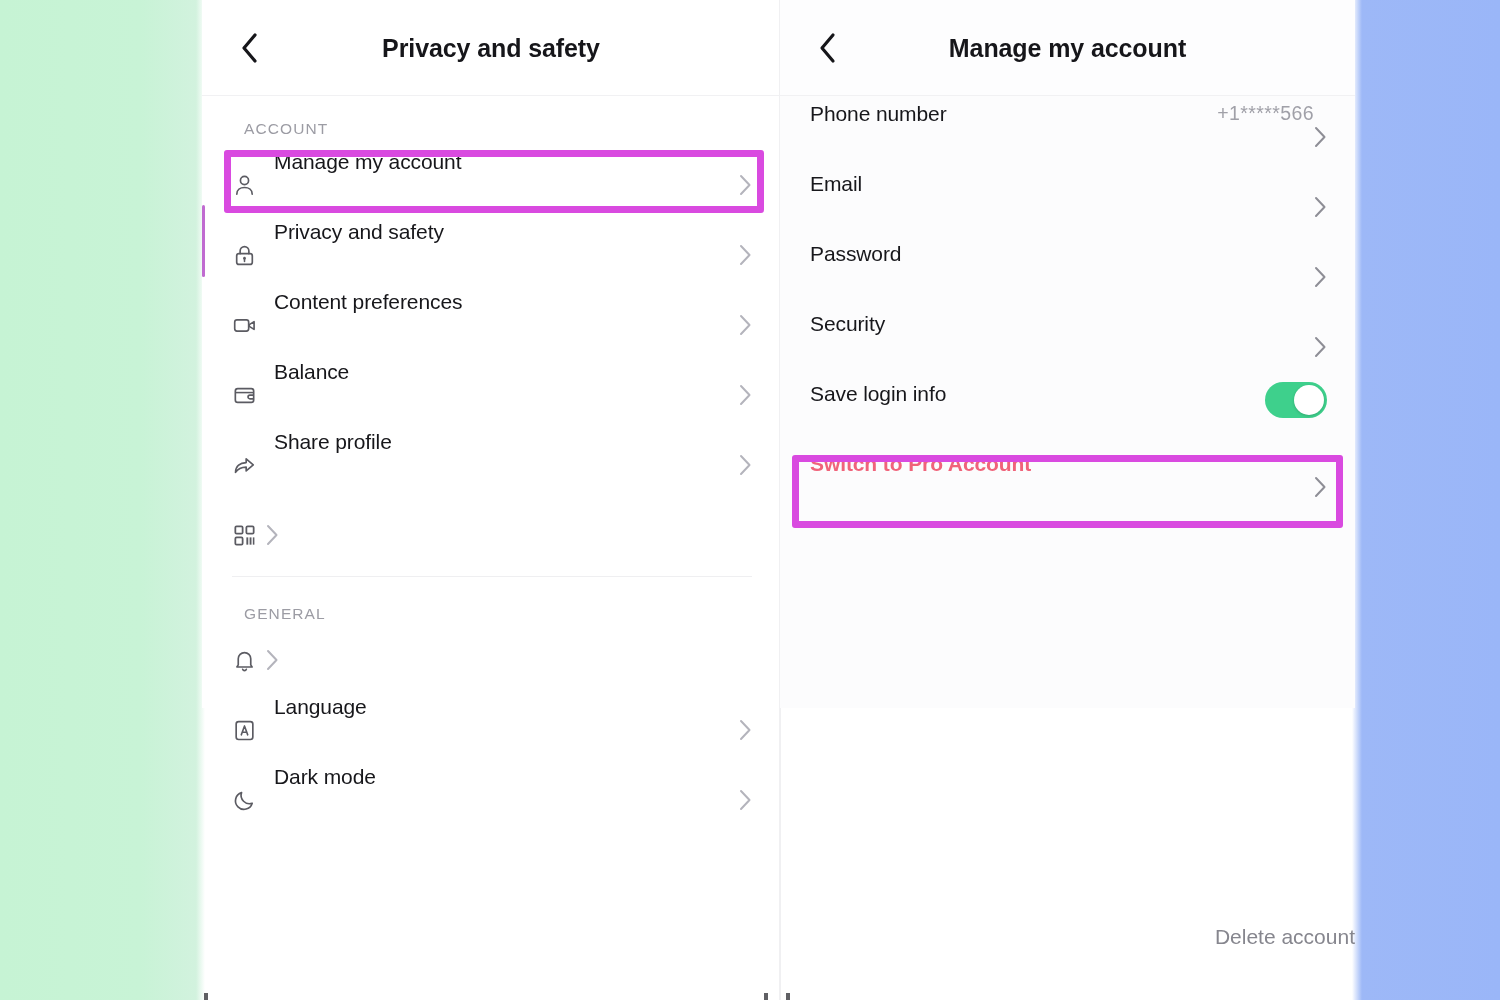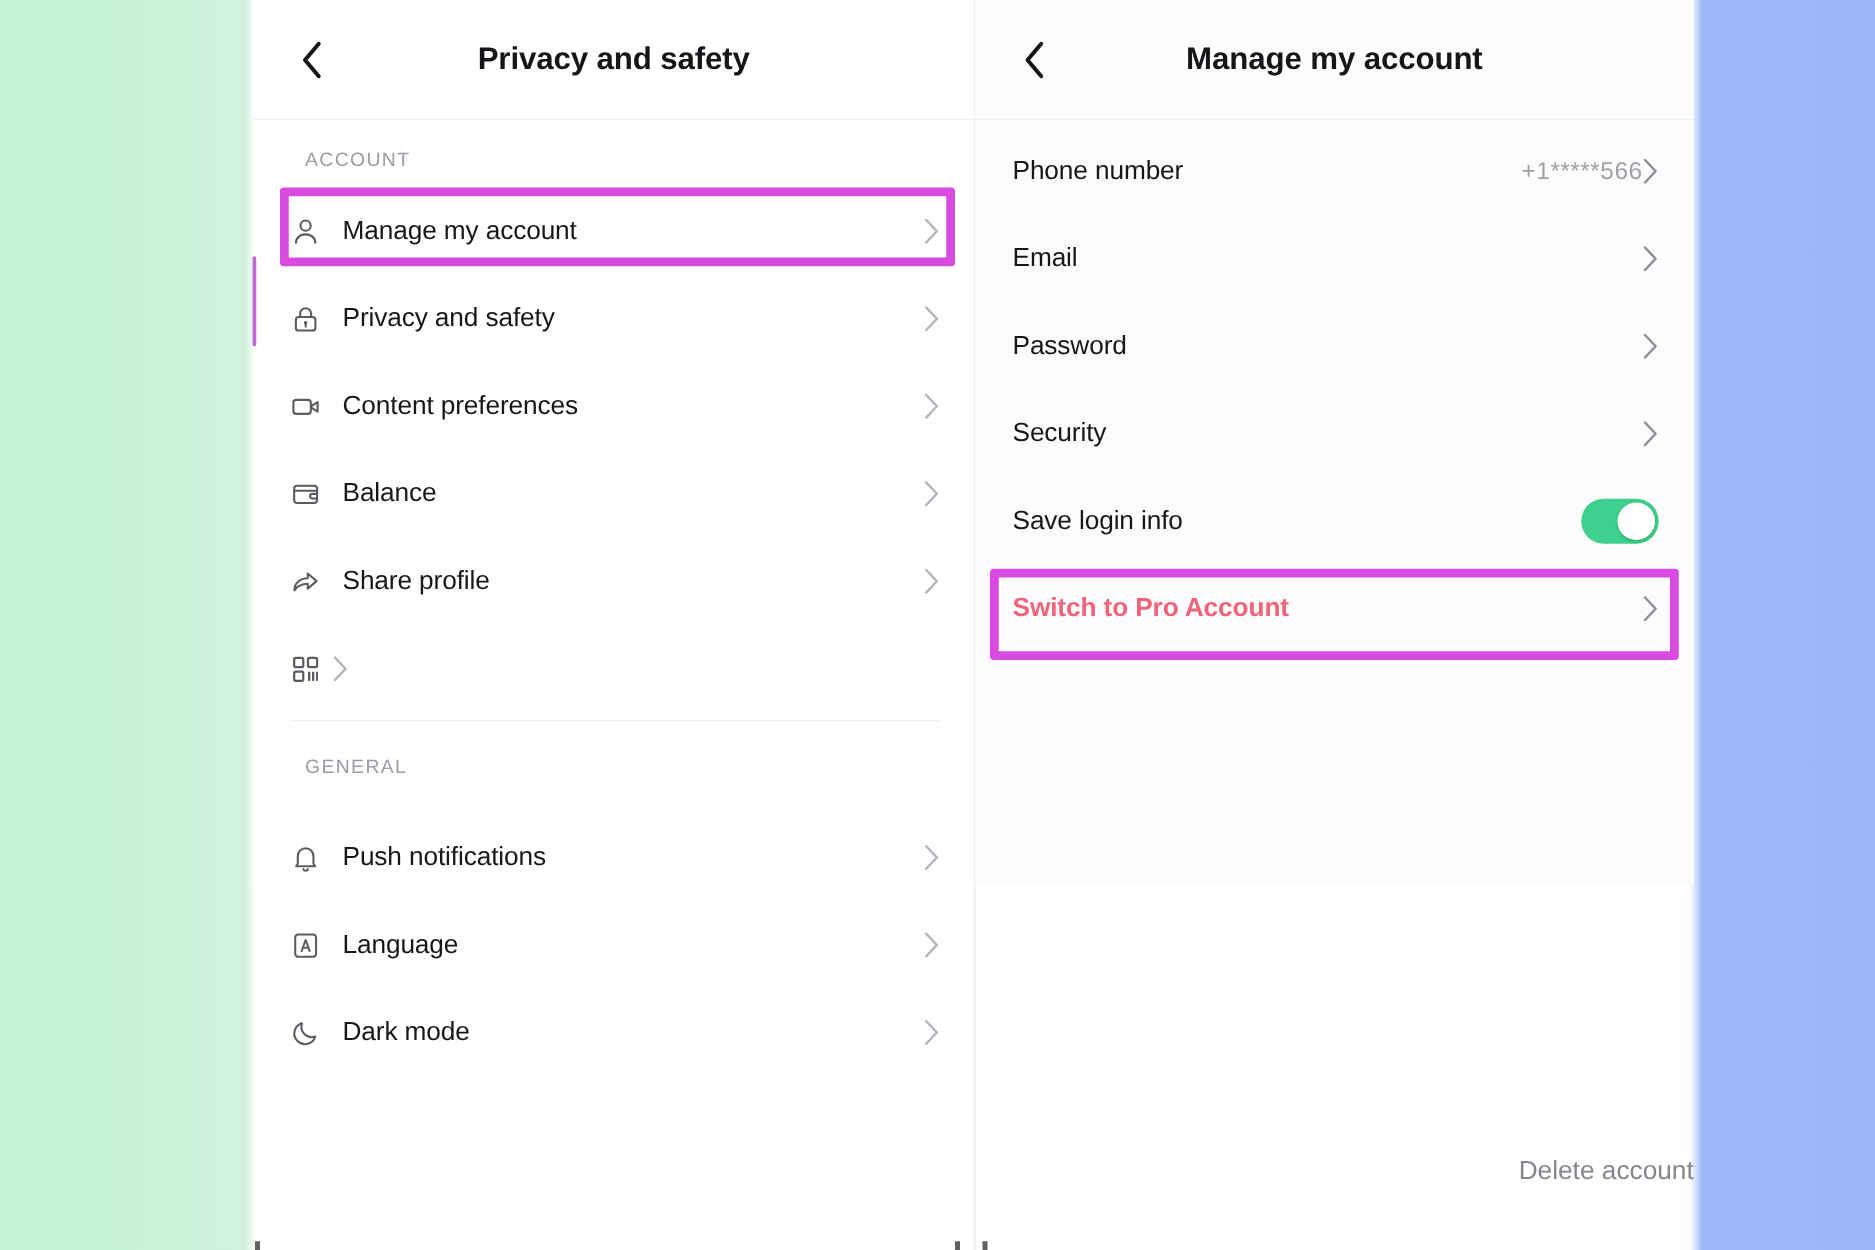--- a/index.html
+++ b/index.html
@@ -106,7 +106,6 @@
   .row {
     position: relative;
     display: flex;
-    align-items: center;
     height: 70px;
     padding-left: 30px;
     padding-right: 28px;

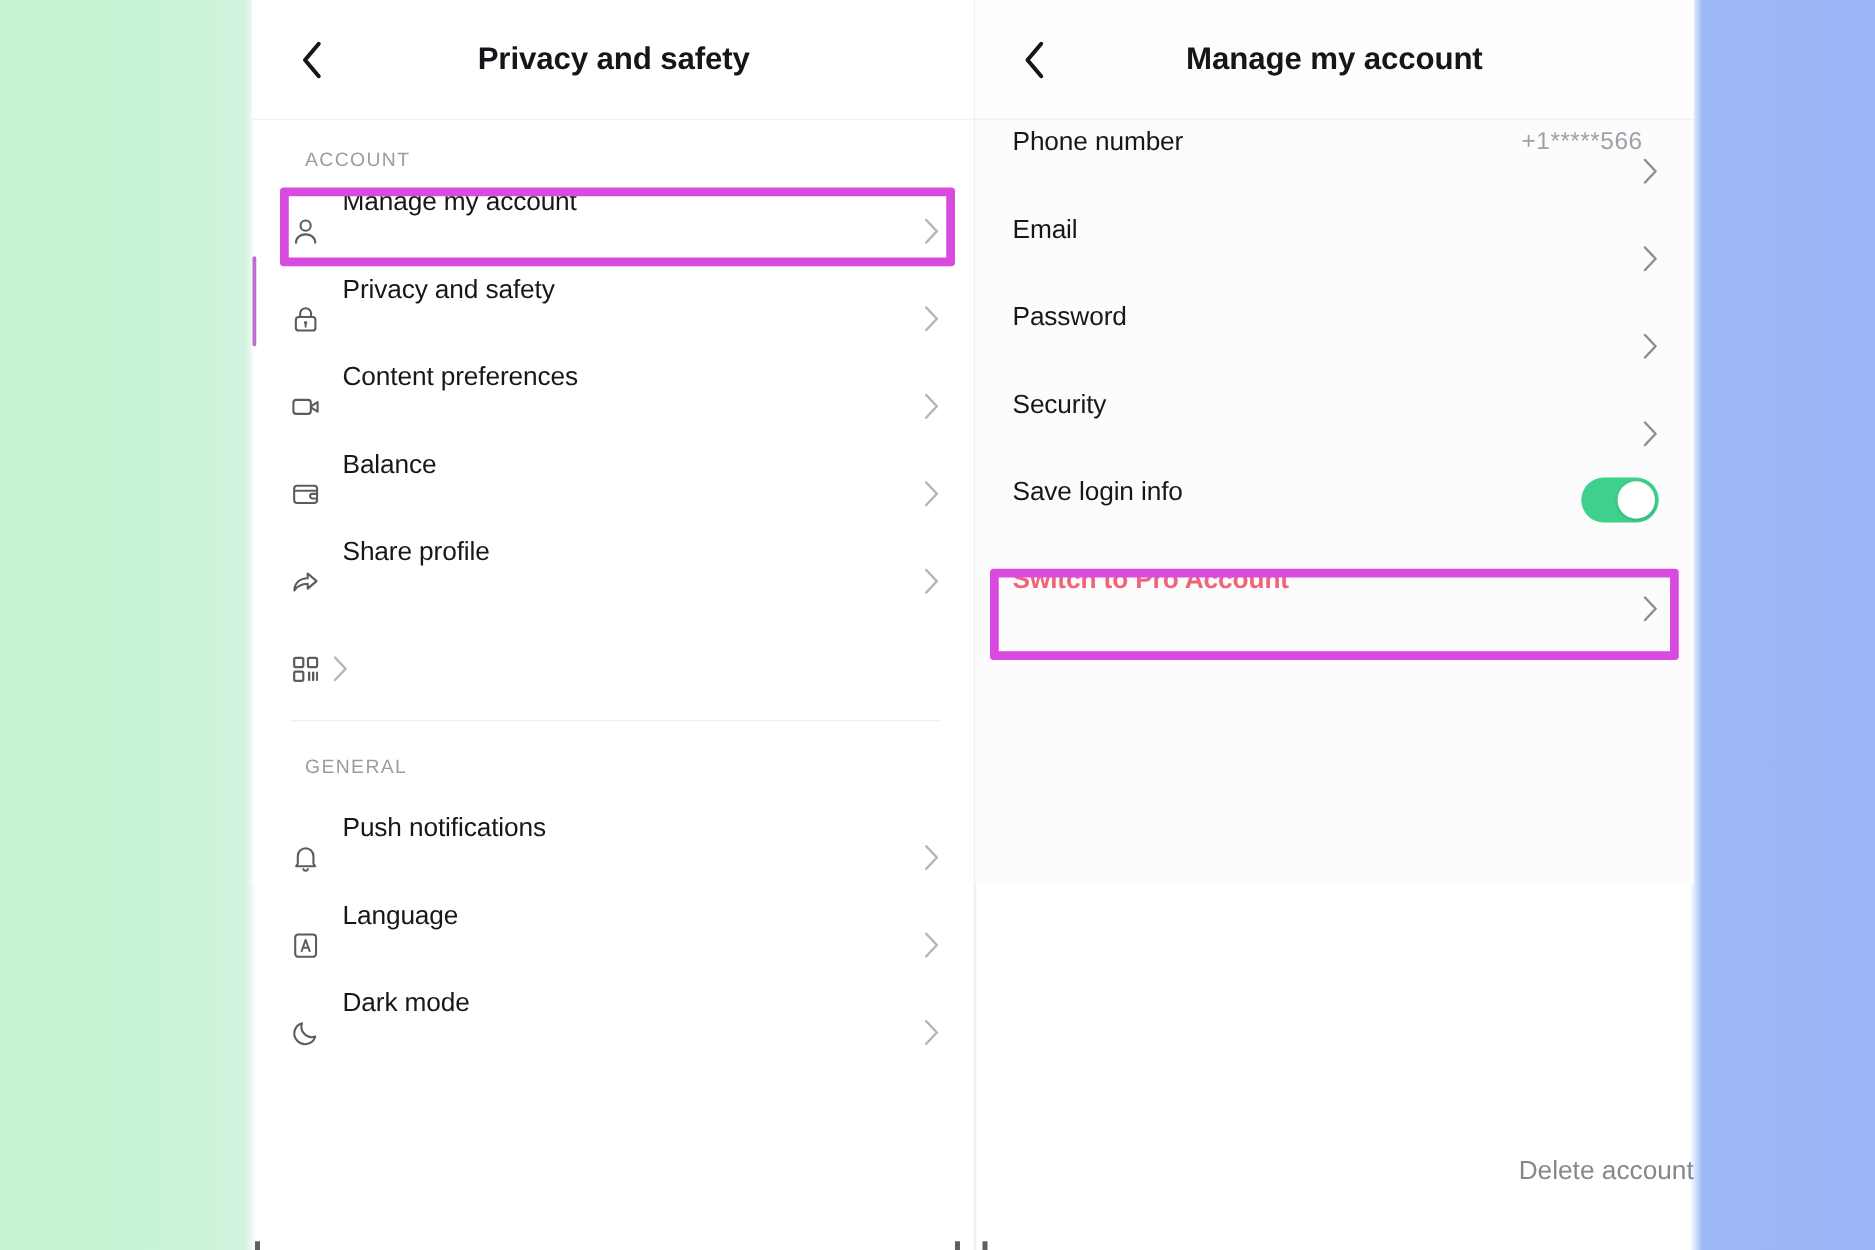--- a/index.html
+++ b/index.html
@@ -315,7 +315,7 @@
 
     <div class="hr-divider" style="margin-top:6px;"></div>
 
-    <div class="section-label" style="margin-top:28px;margin-bottom:28px;">GENERAL</div>
+    <div class="section-label" style="margin-top:28px;margin-bottom:2px;">GENERAL</div>
 
     <div class="row with-icon">
       <span class="row-icon">

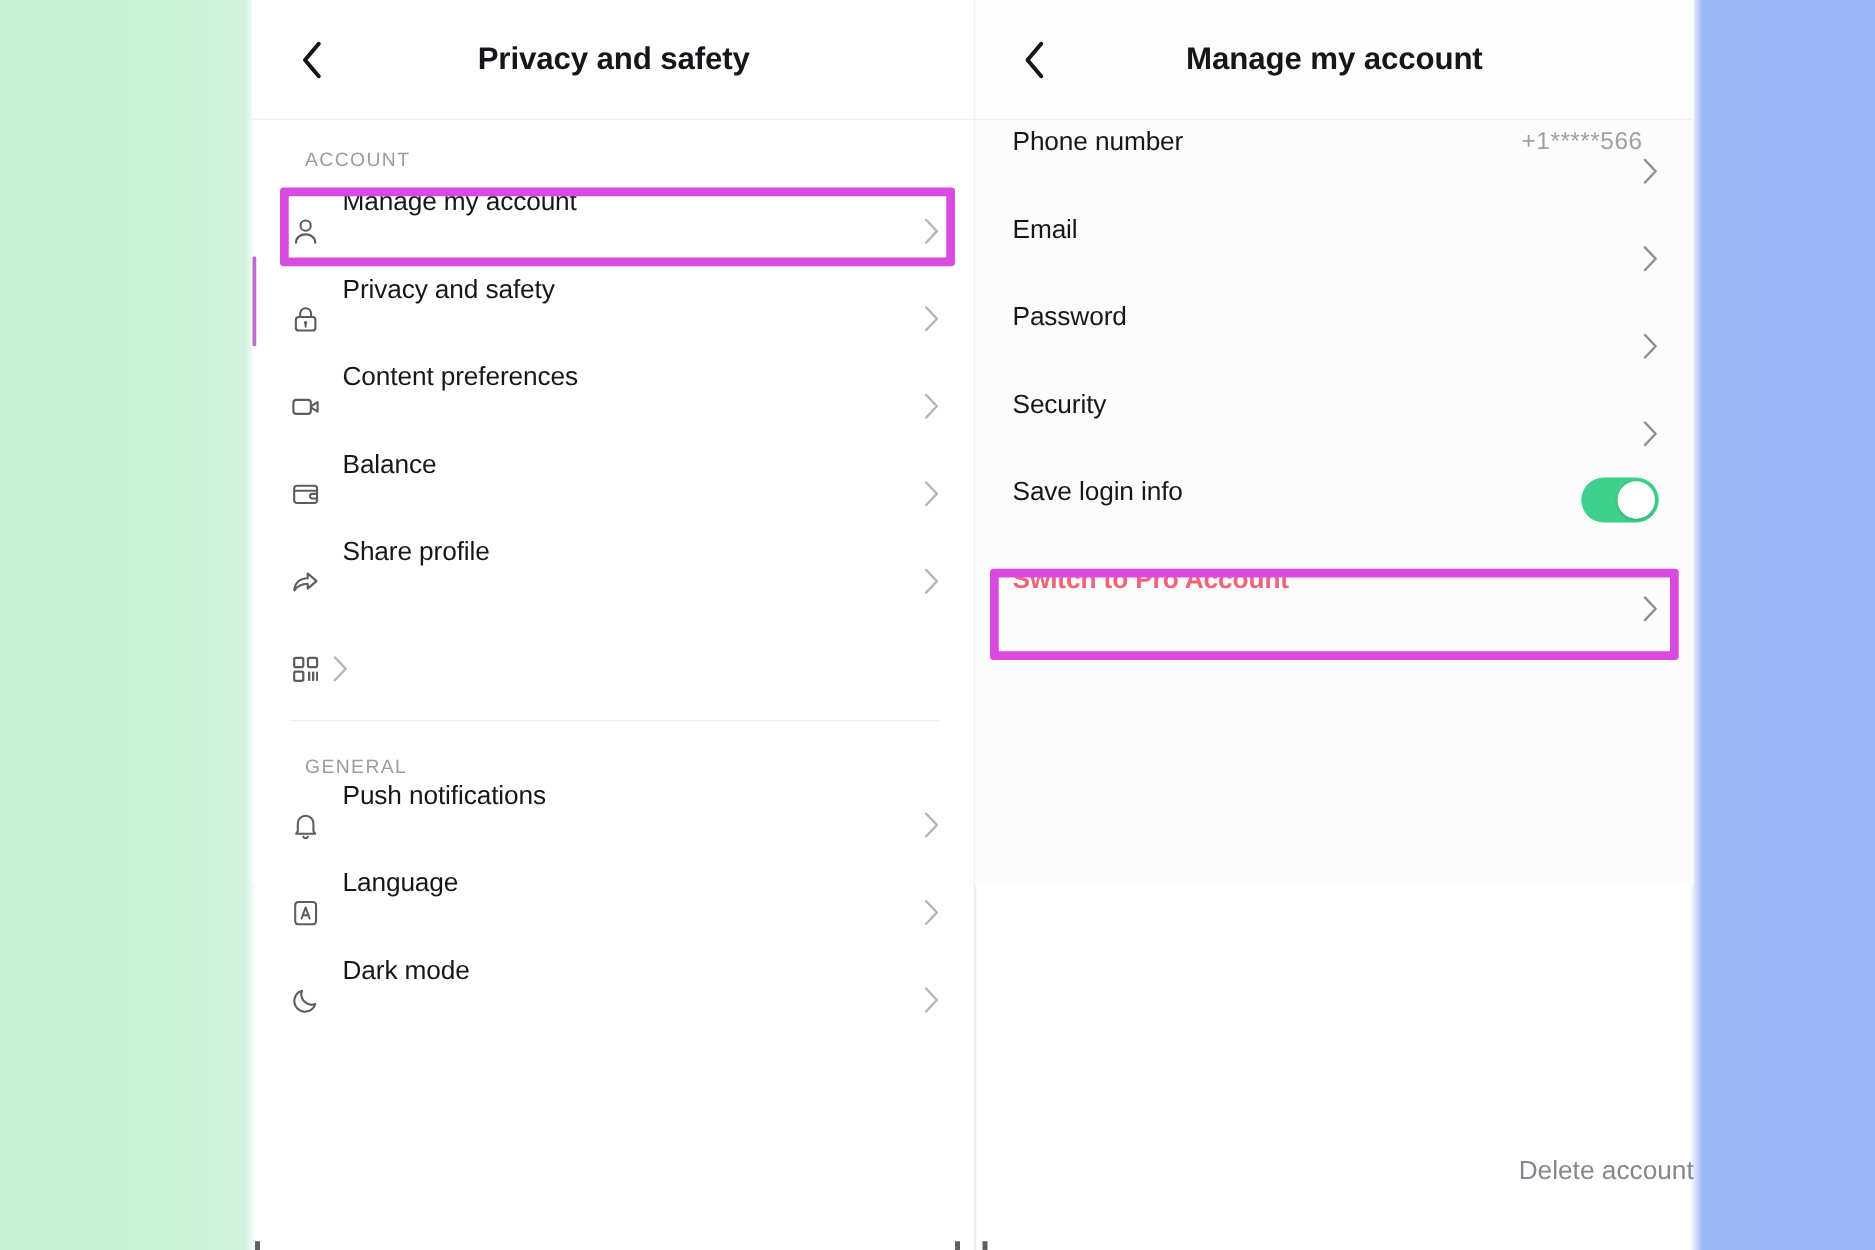--- a/index.html
+++ b/index.html
@@ -324,7 +324,6 @@
           <path d="M10.2 20.4a1.9 1.9 0 003.6 0" stroke="#5b5b62" stroke-width="1.5" stroke-linecap="round"></path>
         </svg>
       </span>
-      <span class="row-label">Push notifications</span>
       <span class="chevron">
         <svg width="13" height="22" viewBox="0 0 13 22" fill="none">
             <path d="M2 2 L10.5 11 L2 20" stroke="#b4b4bc" stroke-width="2" stroke-linecap="round" stroke-linejoin="round"></path>

